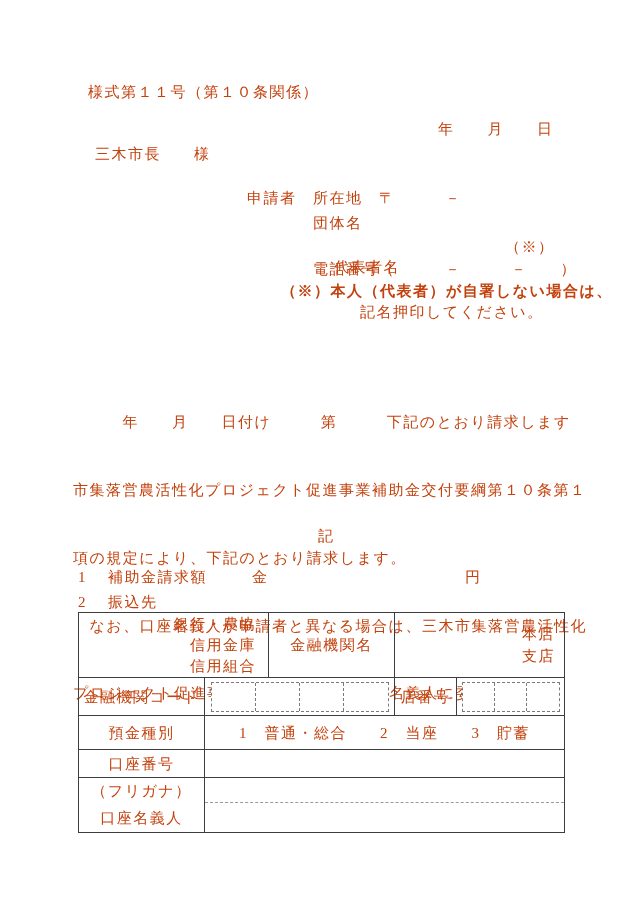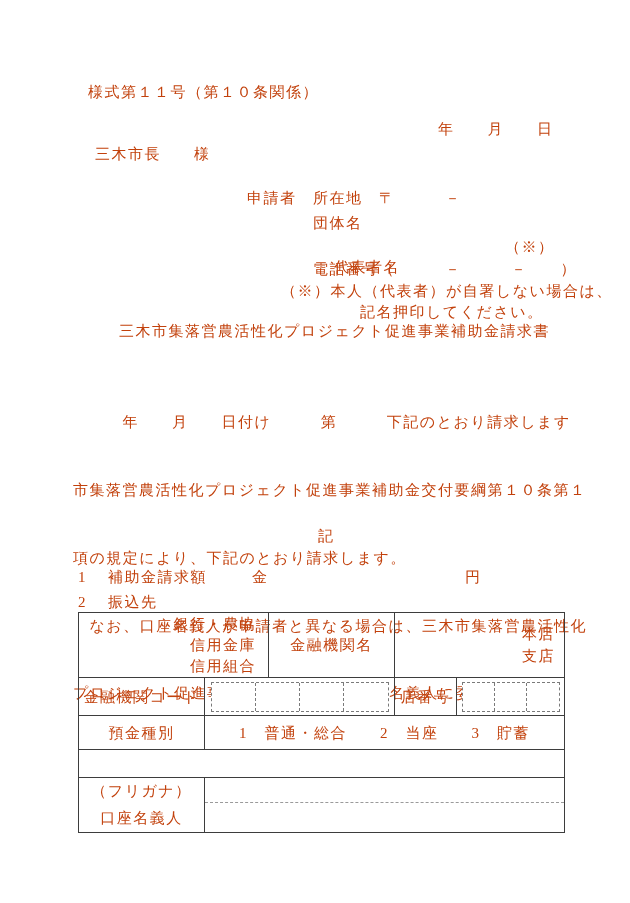--- a/index.html
+++ b/index.html
@@ -25,7 +25,7 @@
   .ap-line3{left:313px;top:237px;width:260px;}
   .ap-line3 .rep-note{position:absolute;left:192px;top:0;}
   .ap-line4{left:313px;top:259px;}
-  .note1{left:281px;top:281px;}
+  .note1{left:281px;top:281px;font-weight:bold;}
   .note2{left:340px;top:302px;margin-left:20px;}
 
   .doc-title{left:119px;top:321px;}

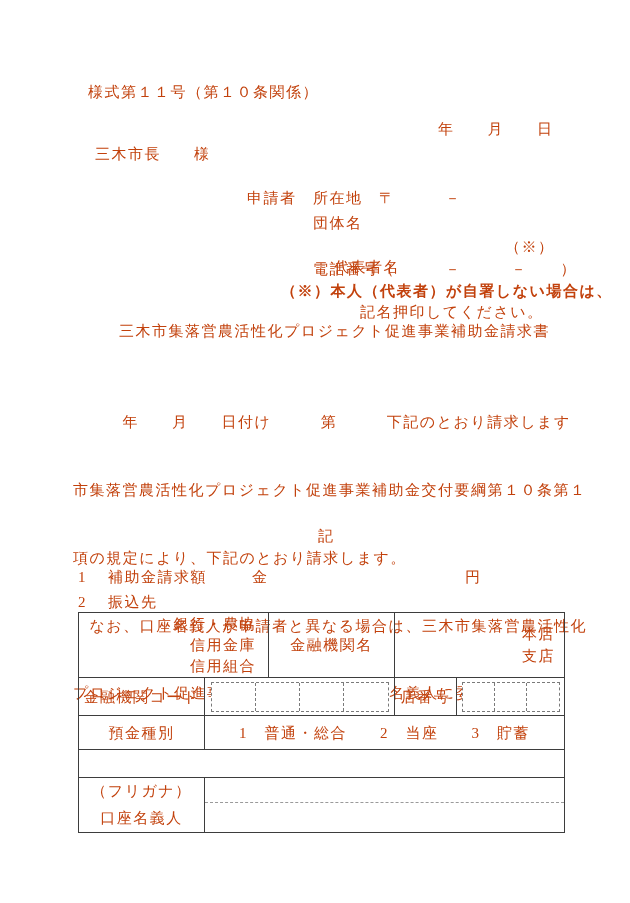--- a/index.html
+++ b/index.html
@@ -118,7 +118,6 @@
   <div class="abs note1">（※）本人（代表者）が自署しない場合は、</div>
   <div class="abs note2">記名押印してください。</div>
 
-  <div class="abs doc-title">三木市集落営農活性化プロジェクト促進事業補助金請求書</div>
 
   <div class="abs body-text">
     <div>　　　年　　月　　日付け　　　第　　　下記のとおり請求します</div>

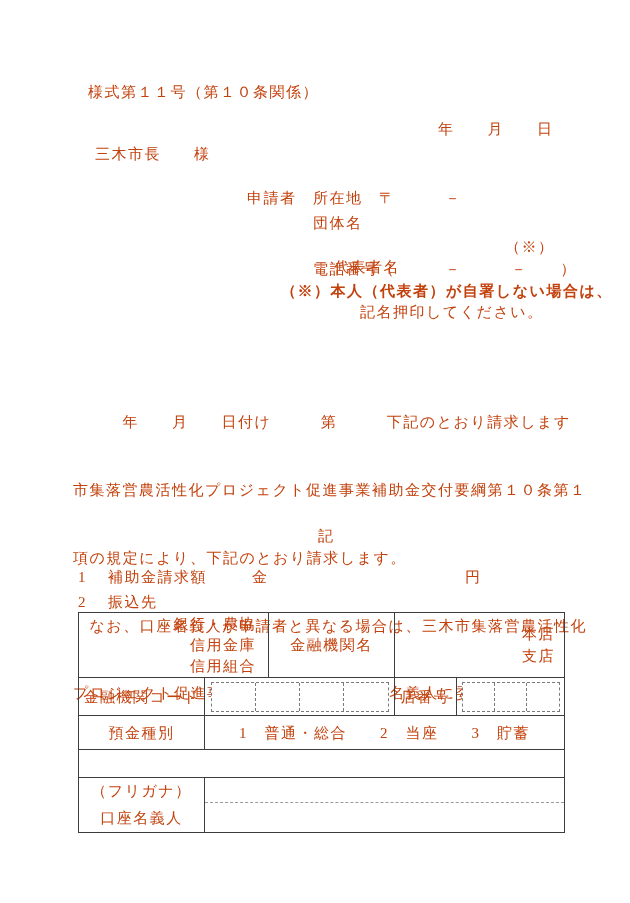--- a/index.html
+++ b/index.html
@@ -182,6 +182,7 @@
     </div>
 
     <div class="trow r4">
+      <div class="tcell label-cell">口座番号</div>
       <div class="tcell entry-cell"></div>
     </div>
 

